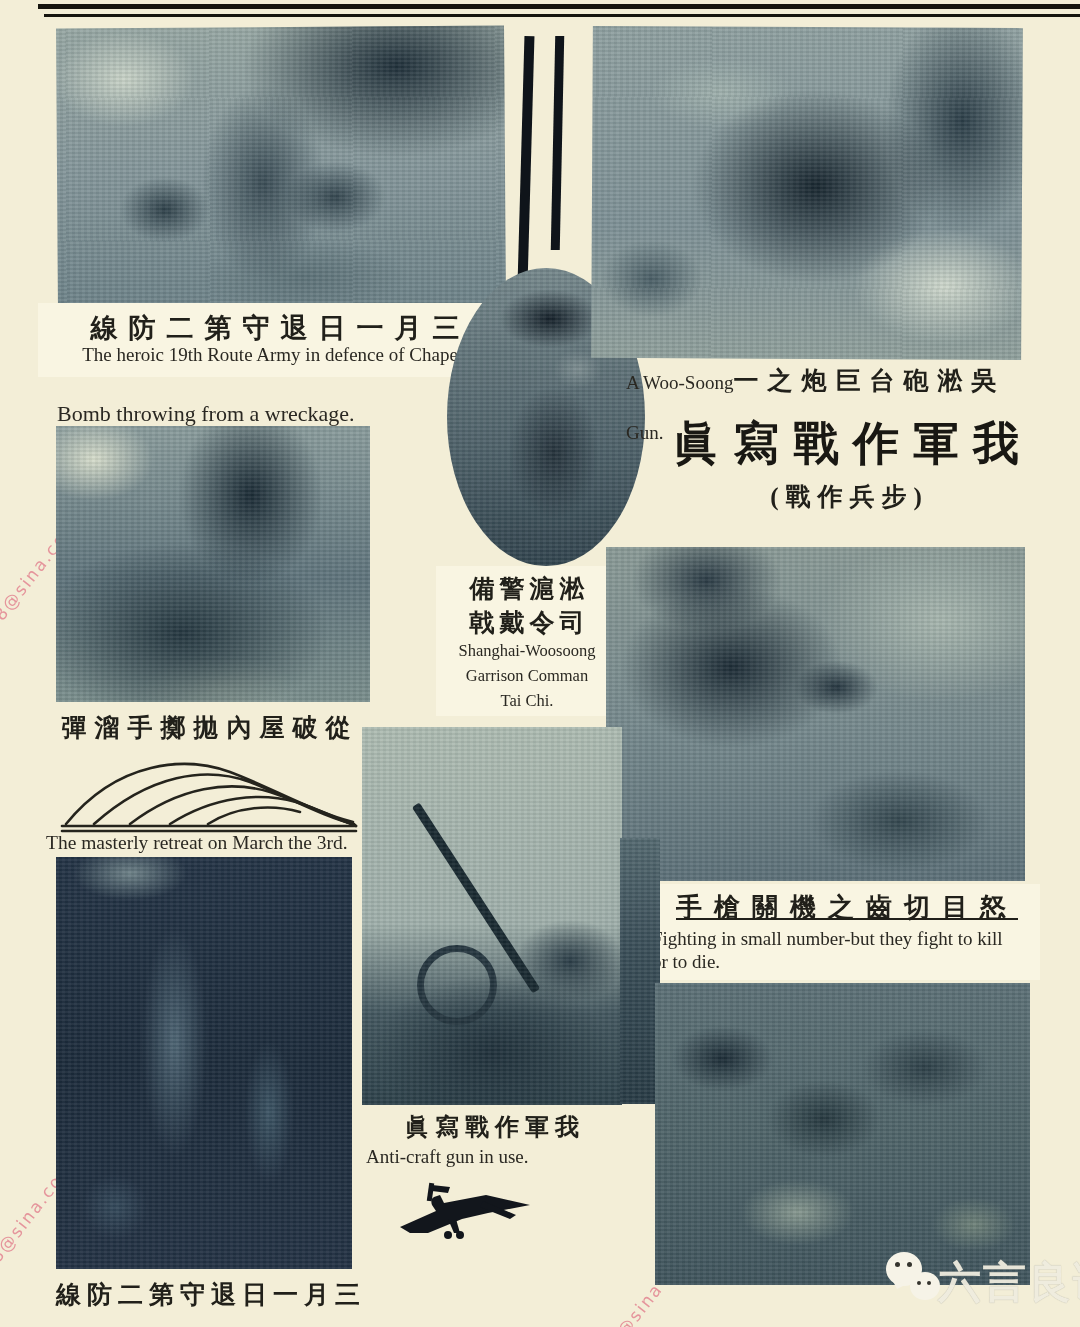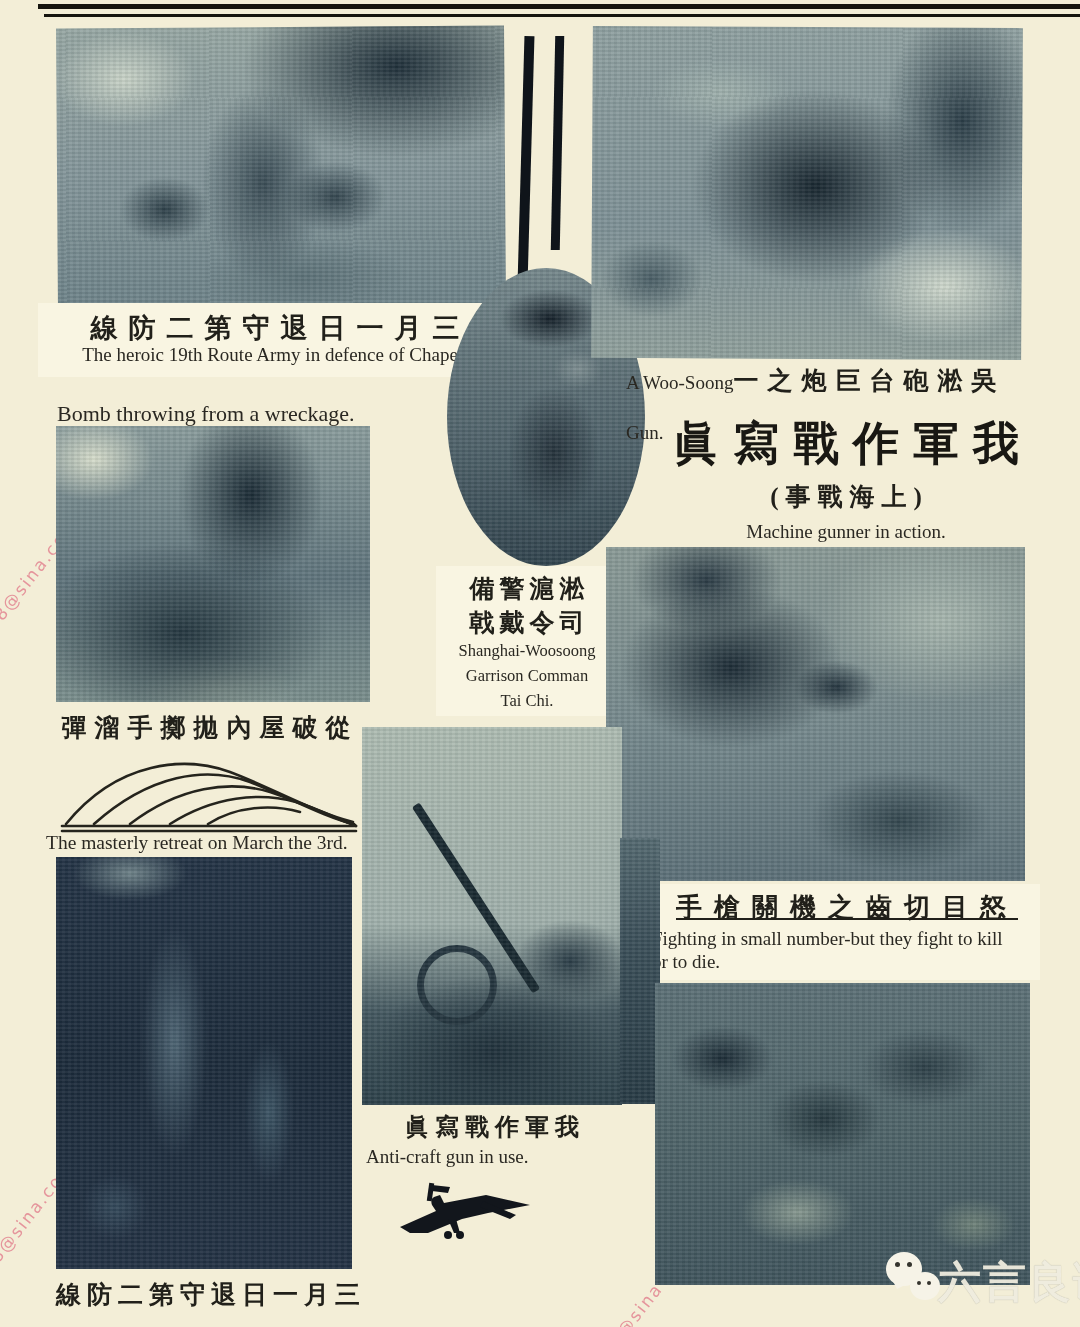--- a/index.html
+++ b/index.html
@@ -207,7 +207,7 @@
   <div class="en cap-woo-en2">Gun.</div>
 
   <div class="cn title-cn">眞寫戰作軍我</div>
-  <div class="cn subtitle-cn">(事戰海上)</div>
+  <div class="cn subtitle-cn">(戰作兵步)</div>
   <div class="en cap-mg-top">Machine gunner in action.</div>
 
   <div class="photo photo-mg"></div>

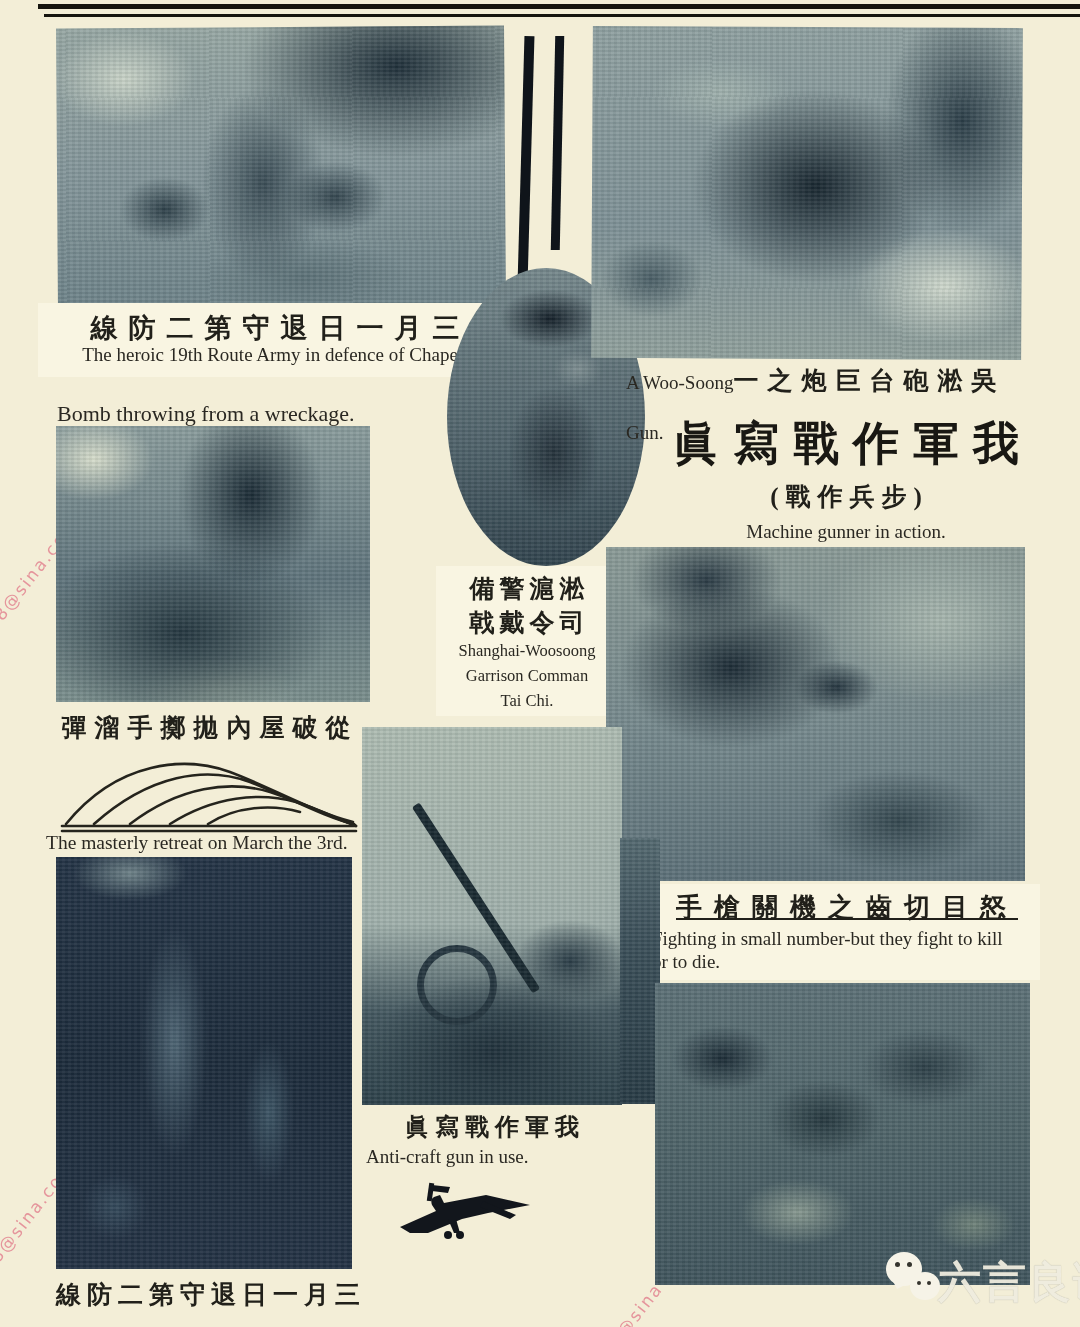--- a/index.html
+++ b/index.html
@@ -208,7 +208,6 @@
 
   <div class="cn title-cn">眞寫戰作軍我</div>
   <div class="cn subtitle-cn">(戰作兵步)</div>
-  <div class="en cap-mg-top">Machine gunner in action.</div>
 
   <div class="photo photo-mg"></div>
   <div class="strip strip-fight"></div>

